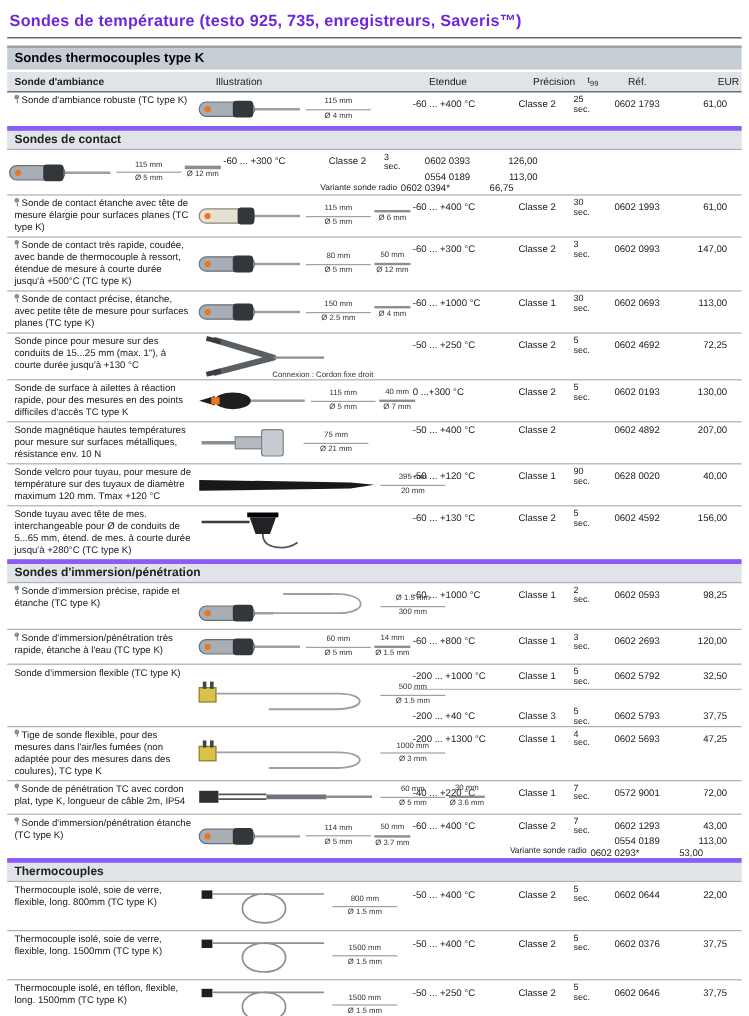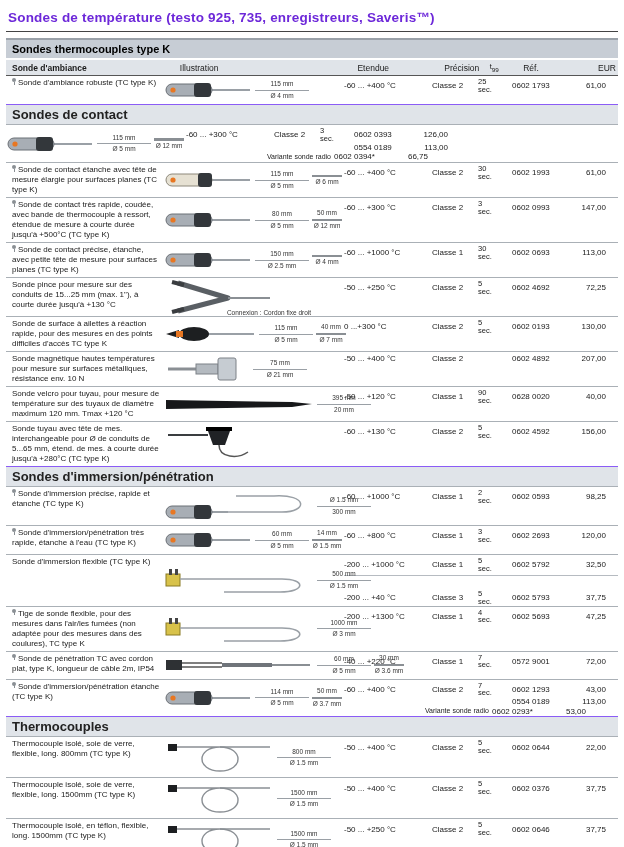--- a/index.html
+++ b/index.html
@@ -20,8 +20,8 @@
     font-size: 8.5px; padding: 3px 0 2px 0; margin-top:2px;
   }
   .section-bar {
-    background:#e0e4e9; border-top:1px solid #8b5cf6;
-    font-size: 13px; font-weight: bold; padding: 2px 6px; color:#222;
+    background:#e0e4e9; border-top:4px solid #8b5cf6;
+    font-size: 10px; font-weight: bold; padding: 2px 6px; color:#222;
   }
   .c-name  { width:158px; padding: 2px 3px 2px 6px; font-size:8px; line-height:1.25; }
   .c-illo  { width:180px; position:relative; display:flex; align-items:center; gap:3px; padding:2px 0; }

